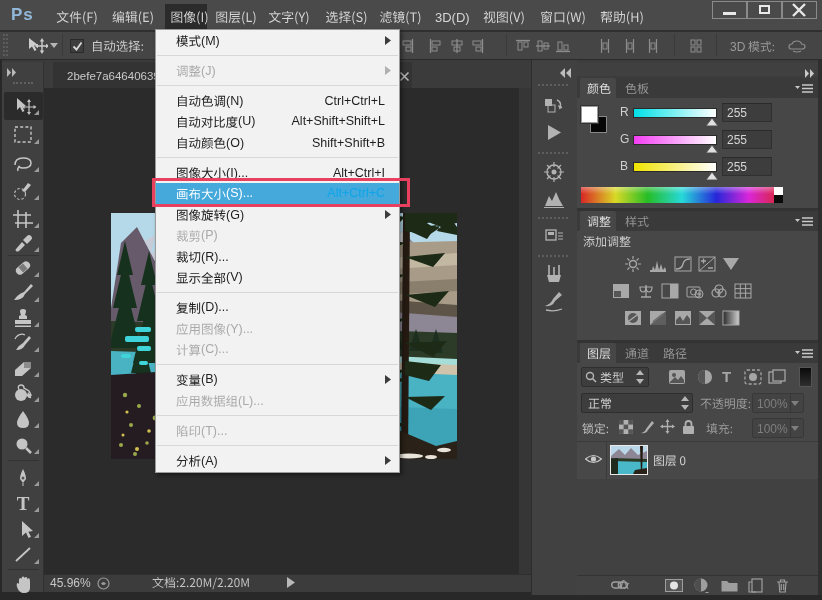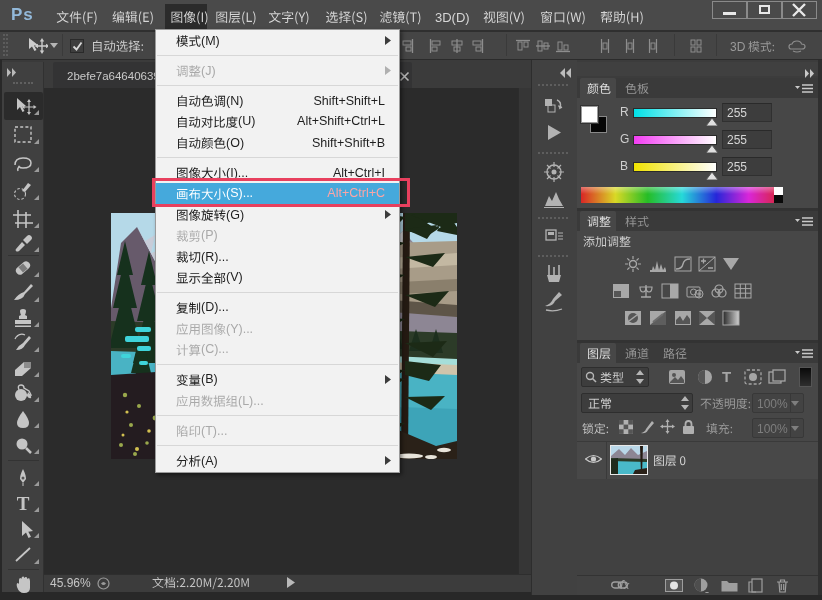--- a/index.html
+++ b/index.html
@@ -912,7 +912,7 @@
       </g>
     </svg></div>
 <div class="tx" style="left:226px;top:94px;font-size:12.5px;color:#1e1e1e">(N)</div>
-<div class="tx" style="right:437px;left:auto;top:94px;font-size:12.5px;color:#1e1e1e">Shift+Shift+L</div>
+<div class="tx" style="right:437px;left:auto;top:94px;font-size:12.5px;color:#1e1e1e">Ctrl+Ctrl+L</div>
 <div style="position:absolute;left:176px;top:113px"><svg width="62" height="18" viewBox="0 0 5000 1400">
       <g transform="translate(0,1080)" fill="#1e1e1e">
         <path transform="translate(0,0)" d="M239 -411H774V-264H239ZM239 -482V-631H774V-482ZM239 -194H774V-46H239ZM455 -842C447 -802 431 -747 416 -703H163V81H239V25H774V76H853V-703H492C509 -741 526 -787 542 -830Z"></path>

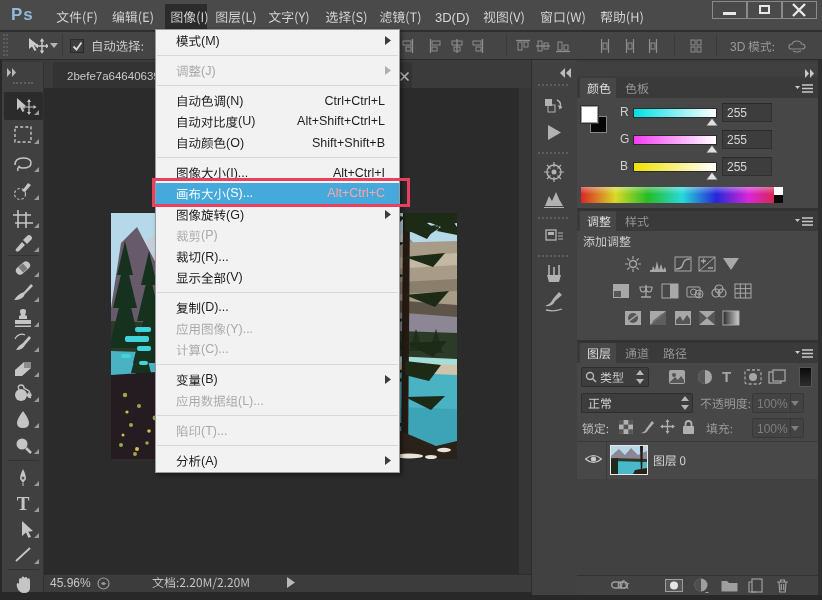--- a/index.html
+++ b/index.html
@@ -923,7 +923,7 @@
       </g>
     </svg></div>
 <div class="tx" style="left:238px;top:114px;font-size:12.5px;color:#1e1e1e">(U)</div>
-<div class="tx" style="right:437px;left:auto;top:114px;font-size:12.5px;color:#1e1e1e">Alt+Shift+Ctrl+L</div>
+<div class="tx" style="right:437px;left:auto;top:114px;font-size:12.5px;color:#1e1e1e">Alt+Shift+Shift+L</div>
 <div style="position:absolute;left:176px;top:134px"><svg width="50" height="18" viewBox="0 0 4000 1400">
       <g transform="translate(0,1080)" fill="#1e1e1e">
         <path transform="translate(0,0)" d="M239 -411H774V-264H239ZM239 -482V-631H774V-482ZM239 -194H774V-46H239ZM455 -842C447 -802 431 -747 416 -703H163V81H239V25H774V76H853V-703H492C509 -741 526 -787 542 -830Z"></path>

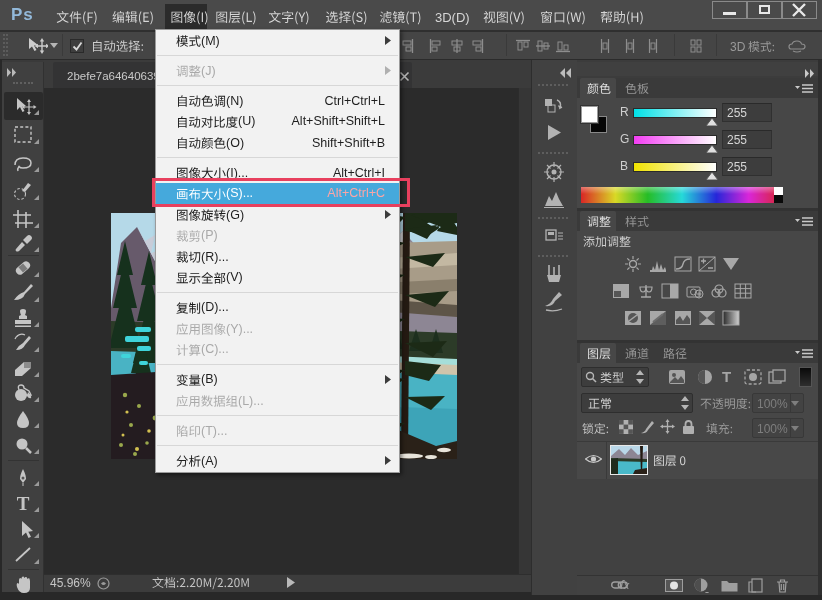--- a/index.html
+++ b/index.html
@@ -955,7 +955,7 @@
       </g>
     </svg></div>
 <div class="tx" style="left:226px;top:186px;font-size:12.5px;color:#ffffff">(S)...</div>
-<div class="tx" style="right:437px;left:auto;top:186px;font-size:12.5px;color:#fca5a5">Alt+Ctrl+C</div>
+<div class="tx" style="right:437px;left:auto;top:186px;font-size:12.5px;color:#0ea5e9">Alt+Ctrl+C</div>
 <div style="position:absolute;left:176px;top:206px"><svg width="50" height="18" viewBox="0 0 4000 1400">
       <g transform="translate(0,1080)" fill="#1e1e1e">
         <path transform="translate(0,0)" d="M375 -279C455 -262 557 -227 613 -199L644 -250C588 -276 487 -309 407 -325ZM275 -152C413 -135 586 -95 682 -61L715 -117C618 -149 445 -188 310 -203ZM84 -796V80H156V38H842V80H917V-796ZM156 -29V-728H842V-29ZM414 -708C364 -626 278 -548 192 -497C208 -487 234 -464 245 -452C275 -472 306 -496 337 -523C367 -491 404 -461 444 -434C359 -394 263 -364 174 -346C187 -332 203 -303 210 -285C308 -308 413 -345 508 -396C591 -351 686 -317 781 -296C790 -314 809 -340 823 -353C735 -369 647 -396 569 -432C644 -481 707 -538 749 -606L706 -631L695 -628H436C451 -647 465 -666 477 -686ZM378 -563 385 -570H644C608 -531 560 -496 506 -465C455 -494 411 -527 378 -563Z"></path>

